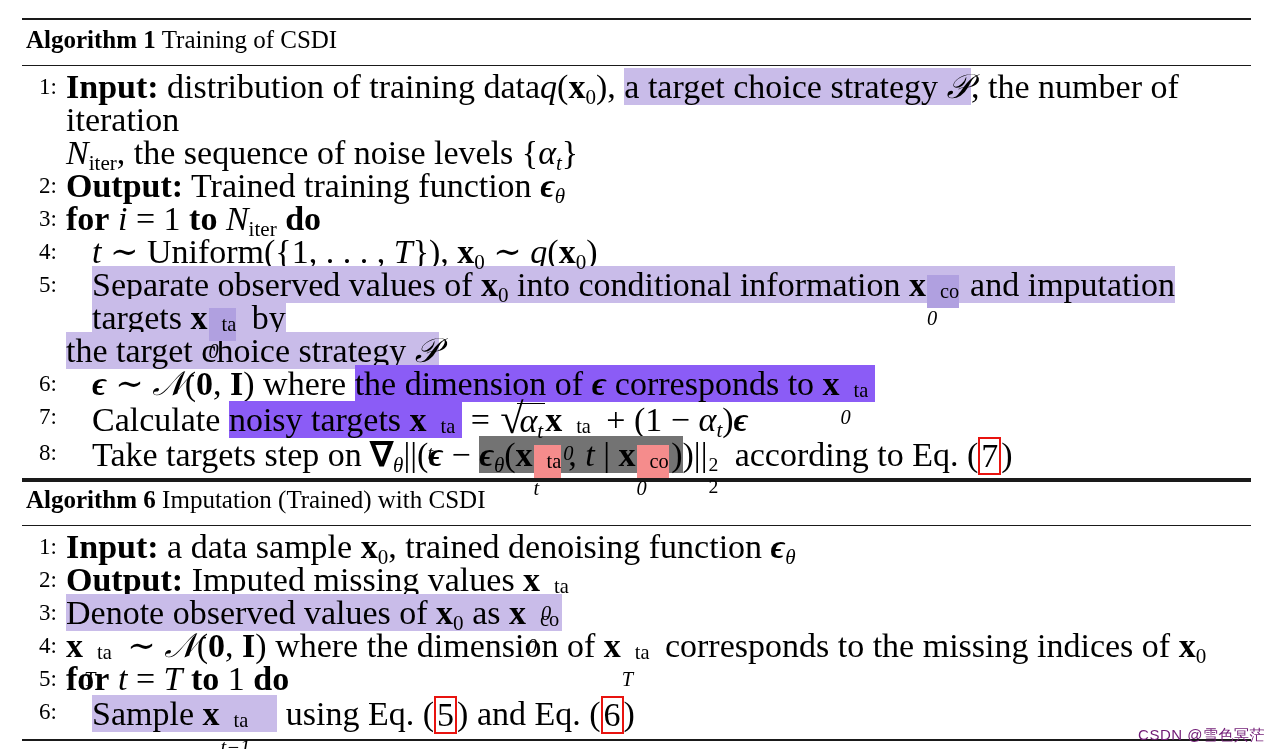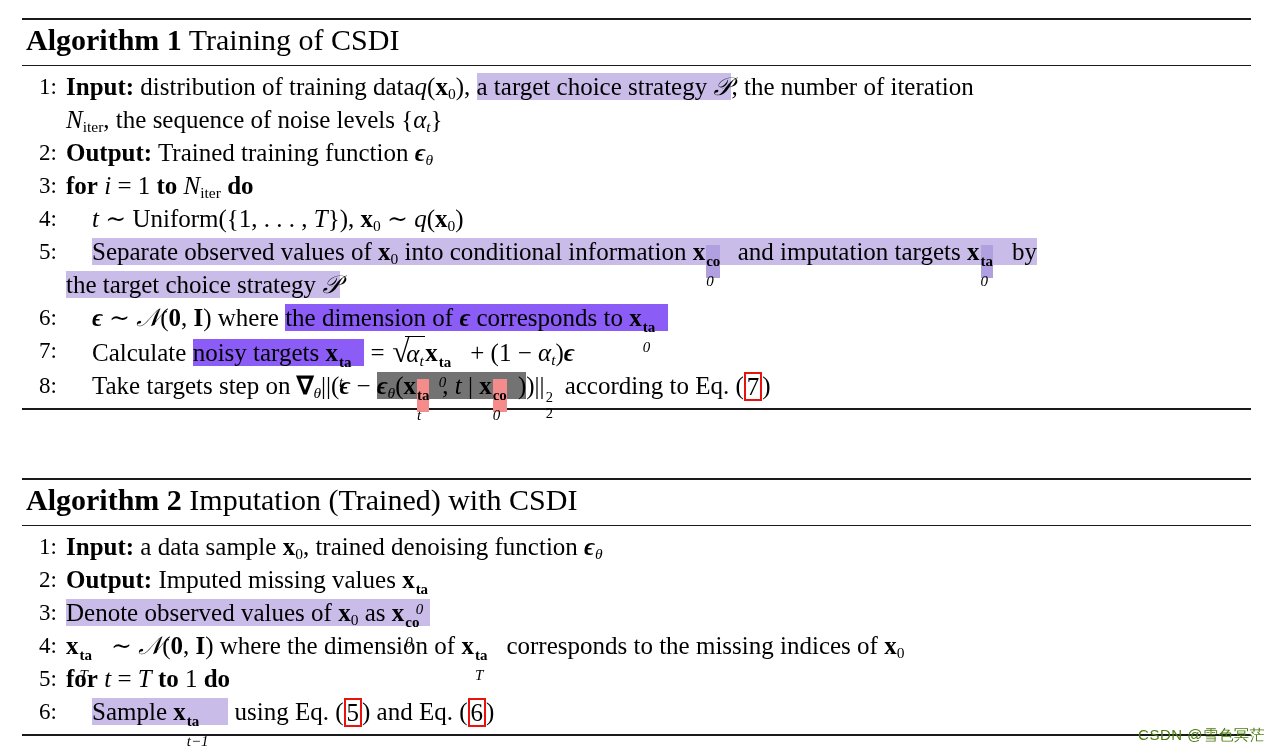--- a/index.html
+++ b/index.html
@@ -51,7 +51,7 @@
   }
 
   .alg-caption {
-    font-size: 30px;
+    font-size: 25px;
     line-height: 34px;
     padding: 3px 0 6px 4px;
     white-space: nowrap;

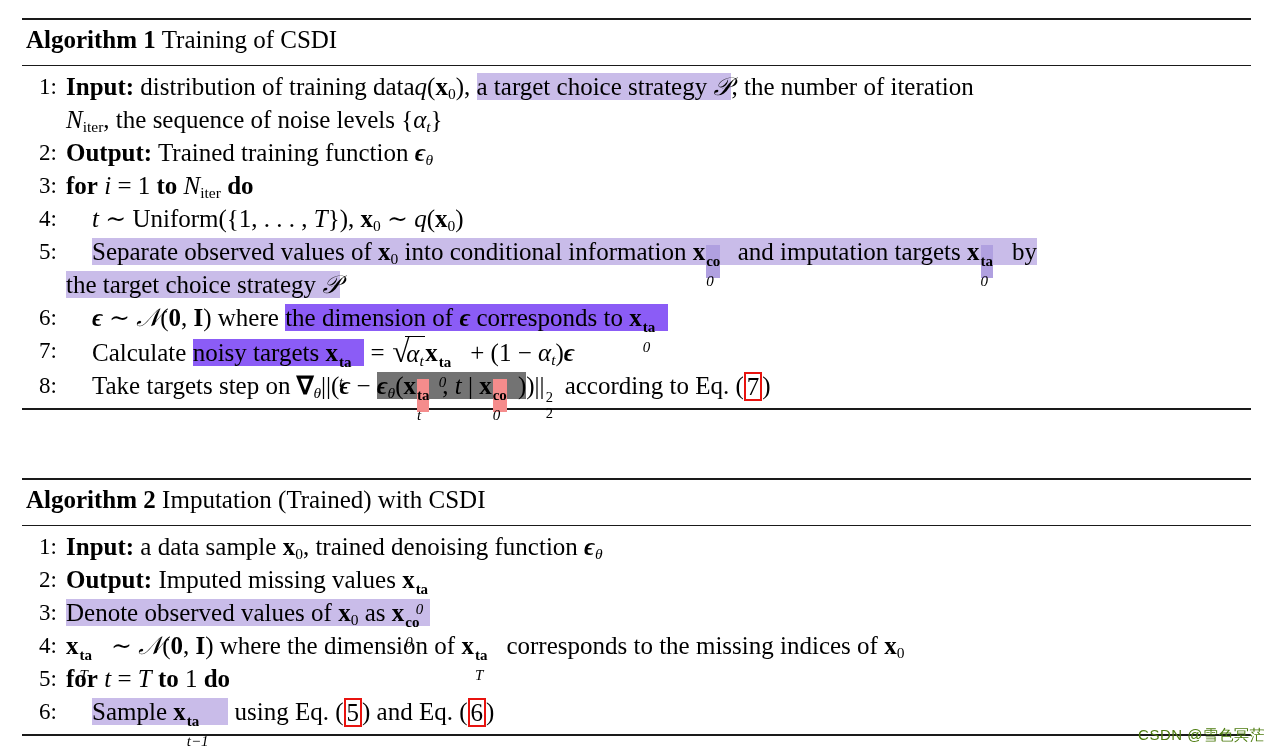--- a/index.html
+++ b/index.html
@@ -83,7 +83,7 @@
   }
   .step-text {
     flex: 1;
-    font-size: 25px;
+    font-size: 34px;
     line-height: 33px;
   }
   .indent-1 { padding-left: 26px; }

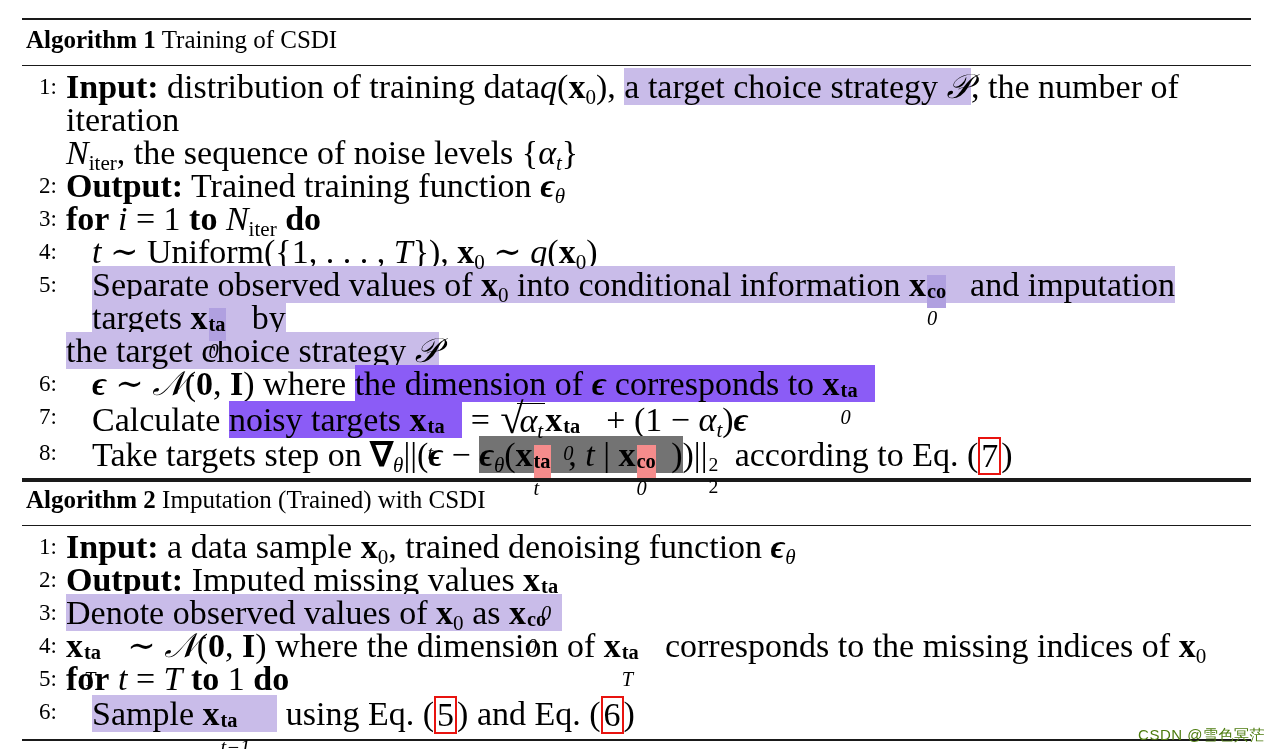--- a/index.html
+++ b/index.html
@@ -116,8 +116,9 @@
     top: -1.02em;
     font-size: 0.60em;
     font-style: normal;
-    font-weight: bold;
+    font-weight: normal;
     white-space: nowrap;
+    padding-left: 13px;
   }
   .subsup .sub-part {
     position: absolute;

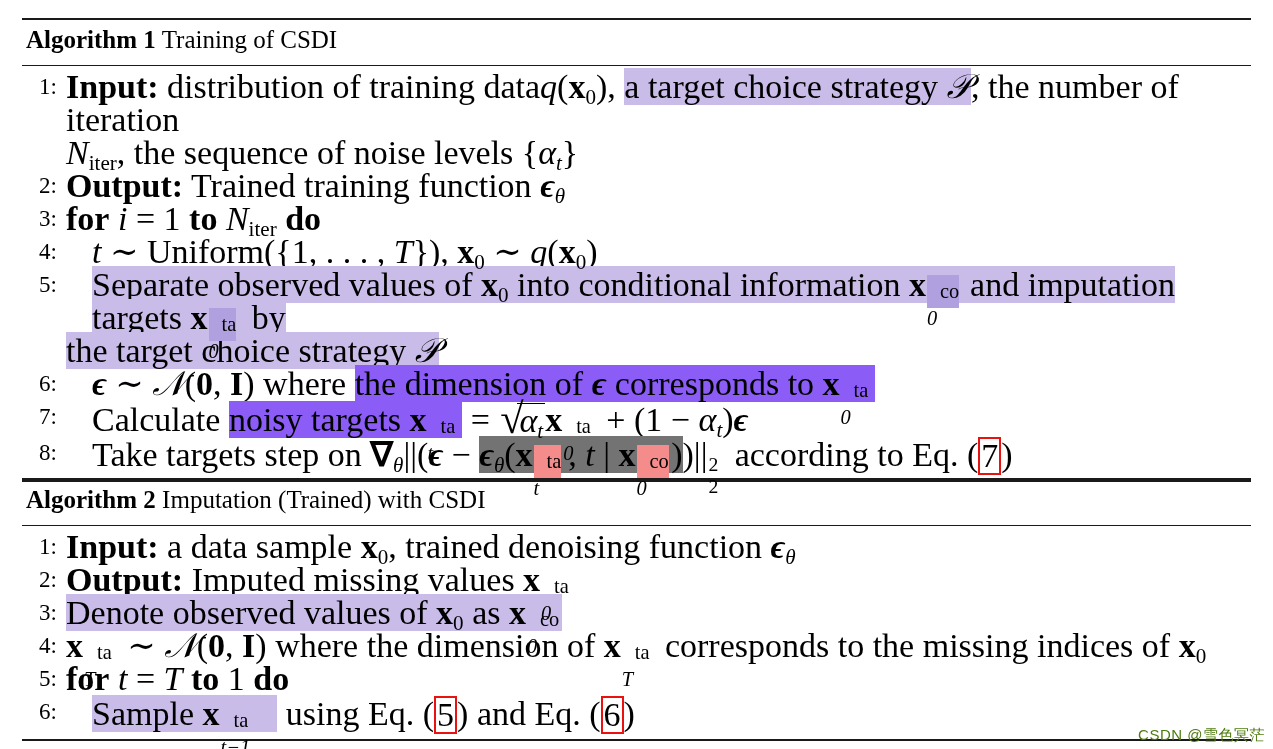--- a/index.html
+++ b/index.html
@@ -306,7 +306,7 @@
     <div class="rule-top"></div>
 
     <div class="alg-caption">
-      <span class="alg-label">Algorithm 2</span>
+      <span class="alg-label">Algorithm 6</span>
       <span>Imputation (Trained) with CSDI</span>
     </div>
 

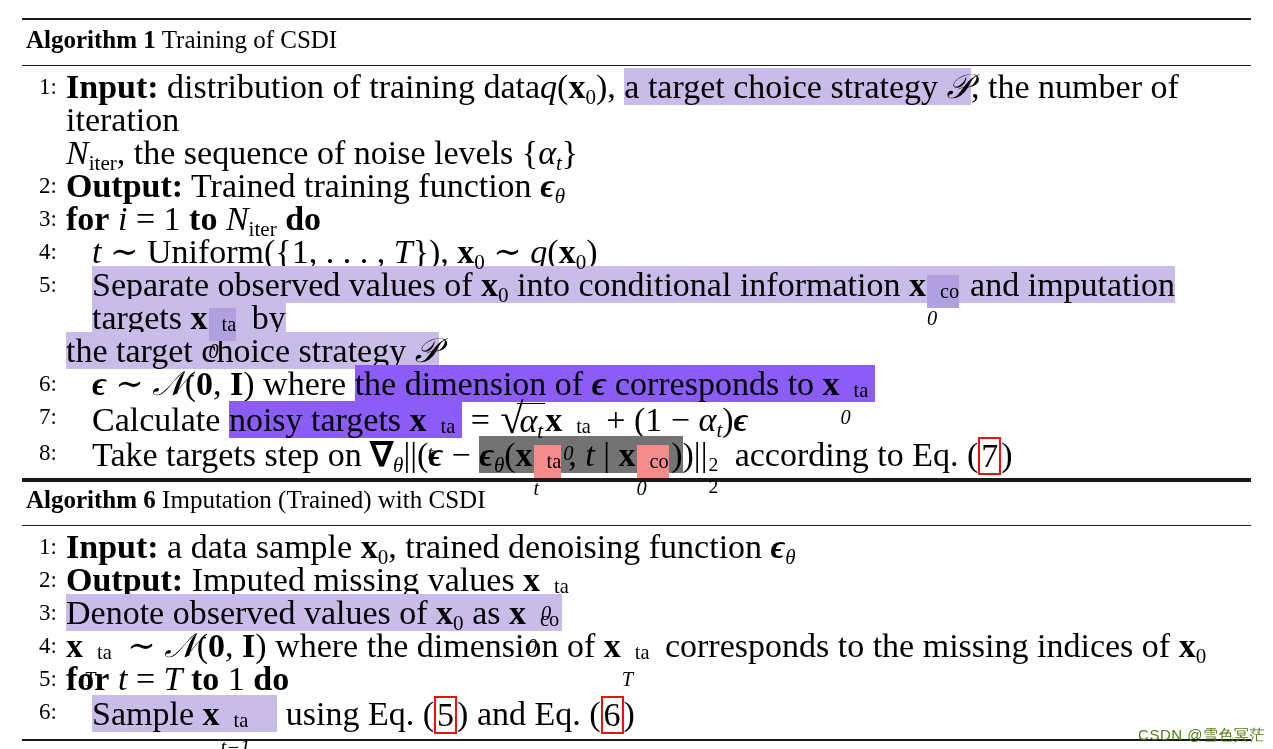--- a/index.html
+++ b/index.html
@@ -191,7 +191,7 @@
     right: 8px;
     bottom: 4px;
     font-size: 15px;
-    color: #4d7c0f;
+    color: #701a75;
     font-family: "Liberation Sans", sans-serif;
     white-space: nowrap;
     letter-spacing: 0.5px;

